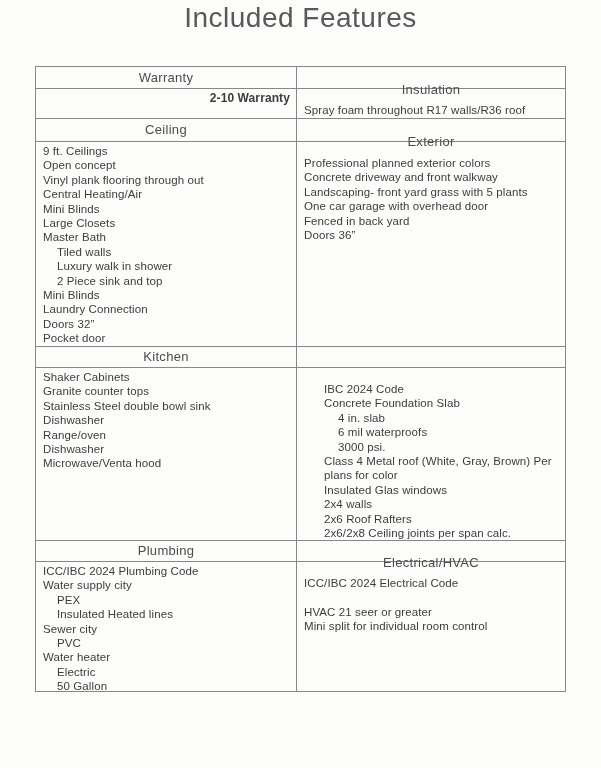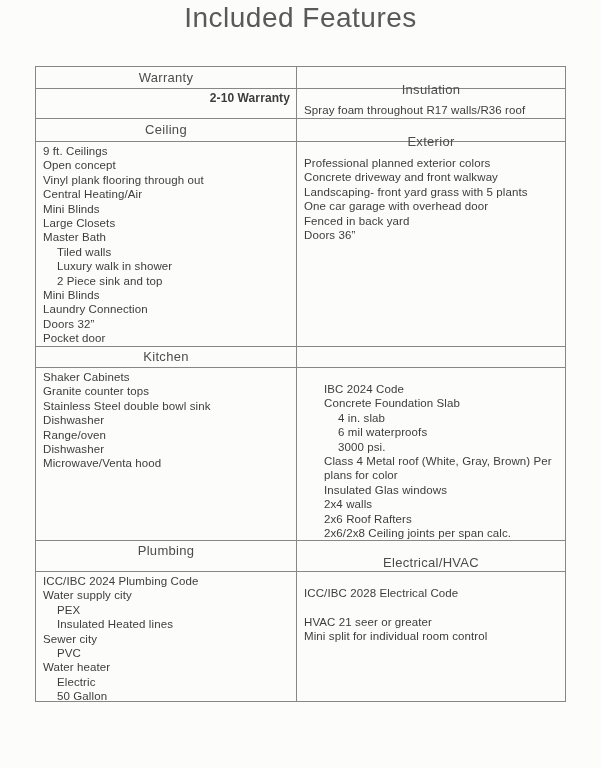--- a/index.html
+++ b/index.html
@@ -48,7 +48,7 @@
   .hr0 { height: 23px; line-height: 21px; }
   .hr1 { height: 24px; line-height: 22px; }
   .hr2 { height: 22px; line-height: 20px; }
-  .hr3 { height: 32px; line-height: 20px; }
+  .hr3 { height: 22px; line-height: 20px; }
   .cr0 { height: 29px; }
   .cr1 { height: 204px; }
   .cr2 { height: 172px; gap: 20px; }

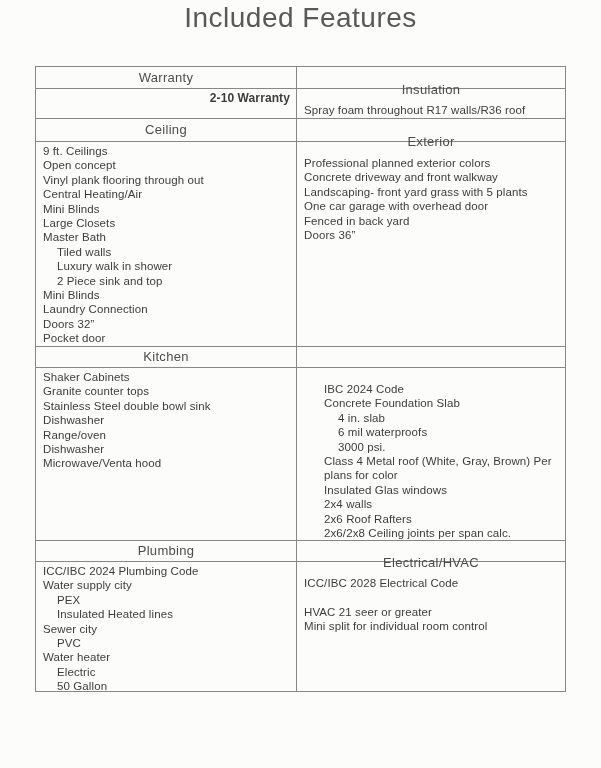--- a/index.html
+++ b/index.html
@@ -164,7 +164,7 @@
           <div class="feature-item indent-1">50 Gallon</div>
         </div>
       <div class="cell-r content-cell">
-          <div class="feature-item">ICC/IBC 2028 Electrical Code</div>
+          <div class="feature-item">ICC/IBC 2024 Electrical Code</div>
           <div class="feature-item"></div>
           <div class="feature-item">HVAC 21 seer or greater</div>
           <div class="feature-item">Mini split for individual room control</div>

